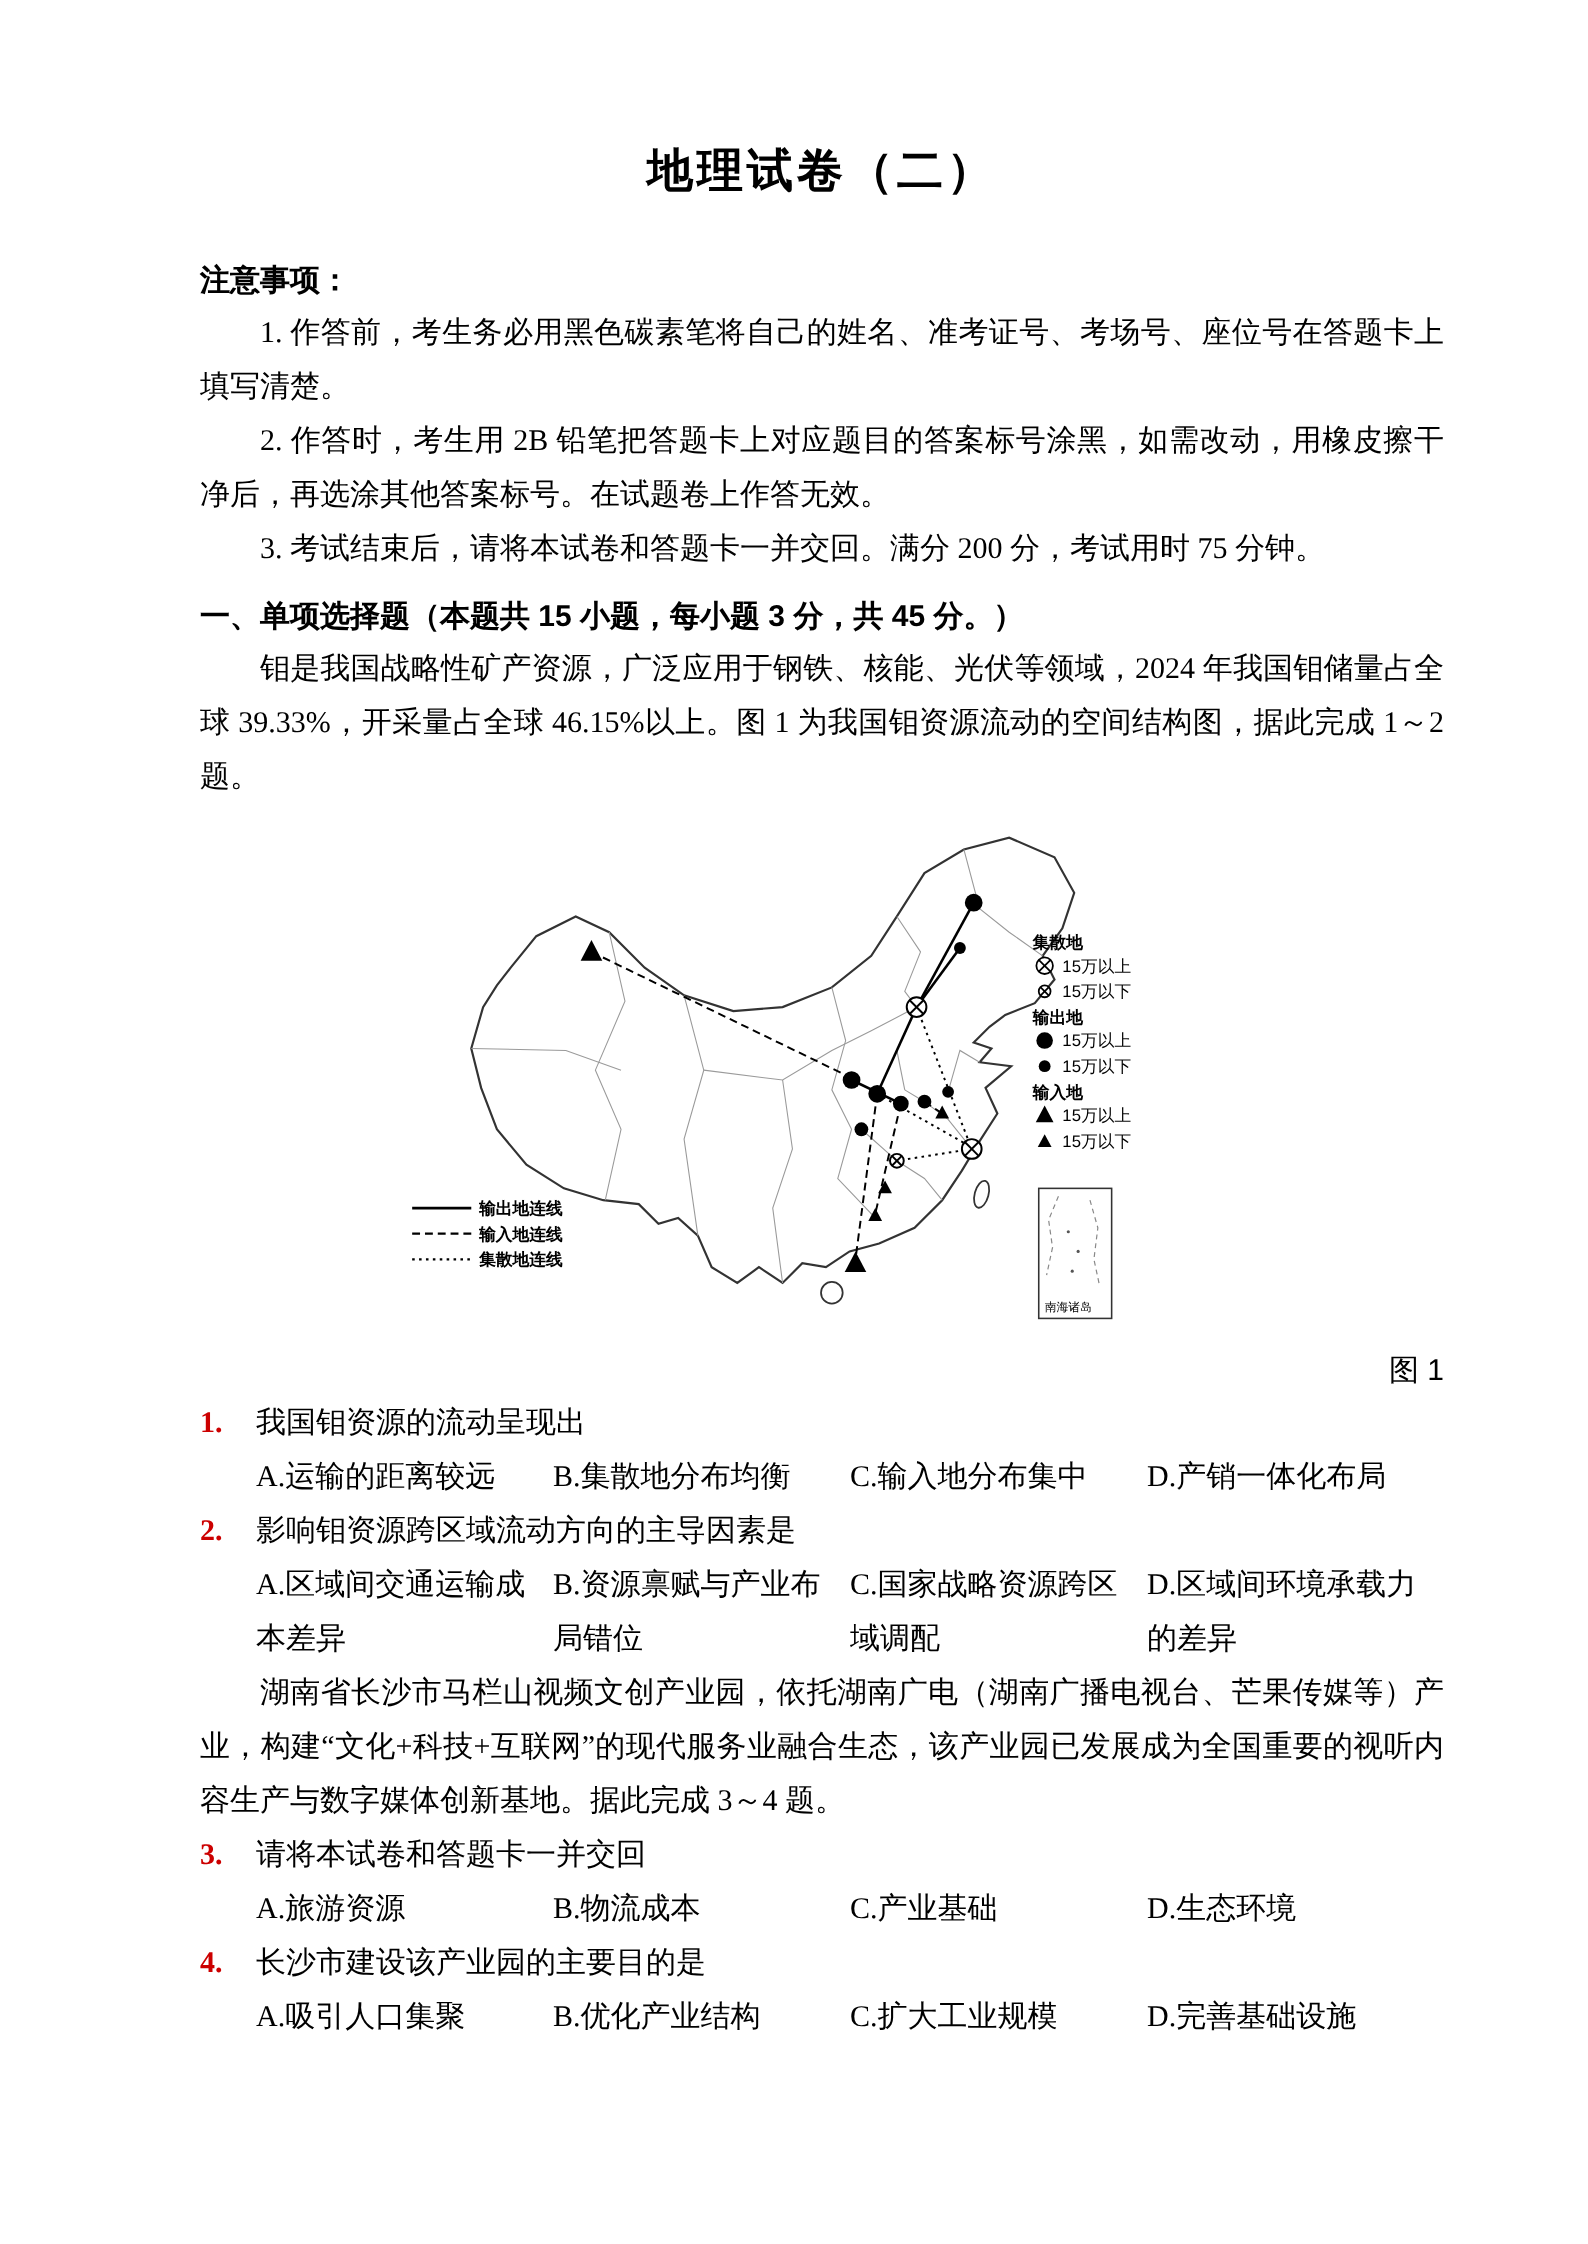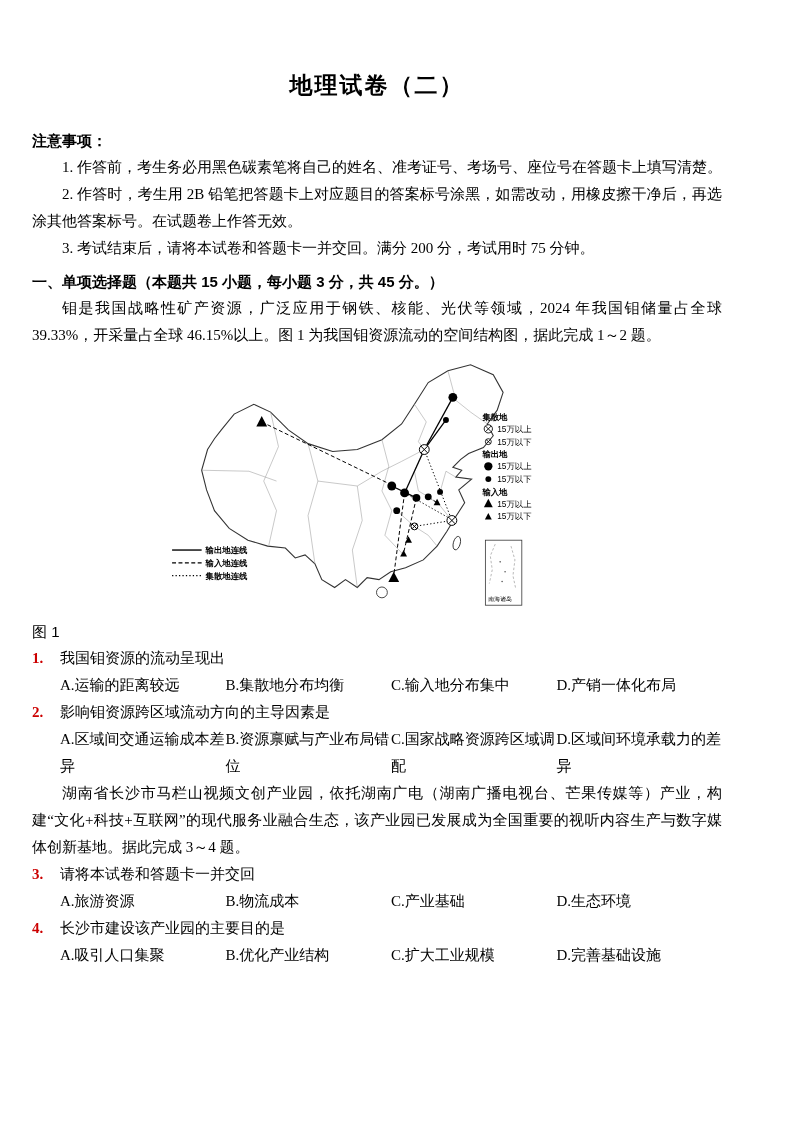--- a/index.html
+++ b/index.html
@@ -5,7 +5,7 @@
   * { margin:0; padding:0; box-sizing:border-box; }
   html,body { background:#ffffff; }
   body { width:794px; color:#000; font-family:"Liberation Serif", serif; }
-  .paper { width:794px; min-height:1122px; padding:70px 72px 40px 32px; background:#fff; }
+  .paper { width:794px; min-height:1122px; padding:70px 72px 40px 100px; background:#fff; }
   .title { text-align:center; font-size:23px; font-weight:bold; font-family:"Liberation Sans", sans-serif; margin-bottom:26px; letter-spacing:2px; }
   p { font-size:15px; line-height:27px; }
   .bold { font-weight:bold; font-family:"Liberation Sans", sans-serif; }

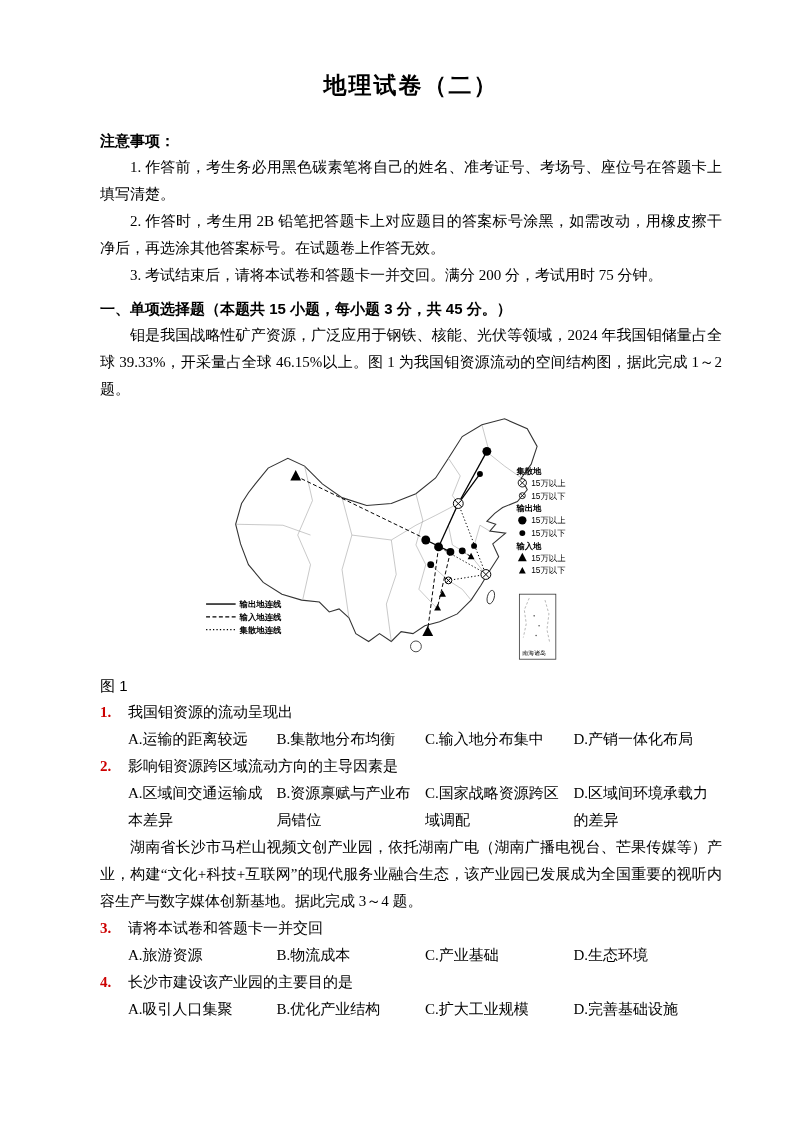--- a/index.html
+++ b/index.html
@@ -12,7 +12,7 @@
   .indent { text-indent:2em; }
   .just { text-align:justify; }
   .section-heading { margin-top:6px; }
-  .figure { text-align:left; margin-top:4px; }
+  .figure { text-align:right; margin-top:4px; }
   .figure svg { display:block; margin:0 auto; }
   .caption { font-size:15px; line-height:26px; font-weight:normal; font-family:"Liberation Sans", sans-serif; }
   .question { }

